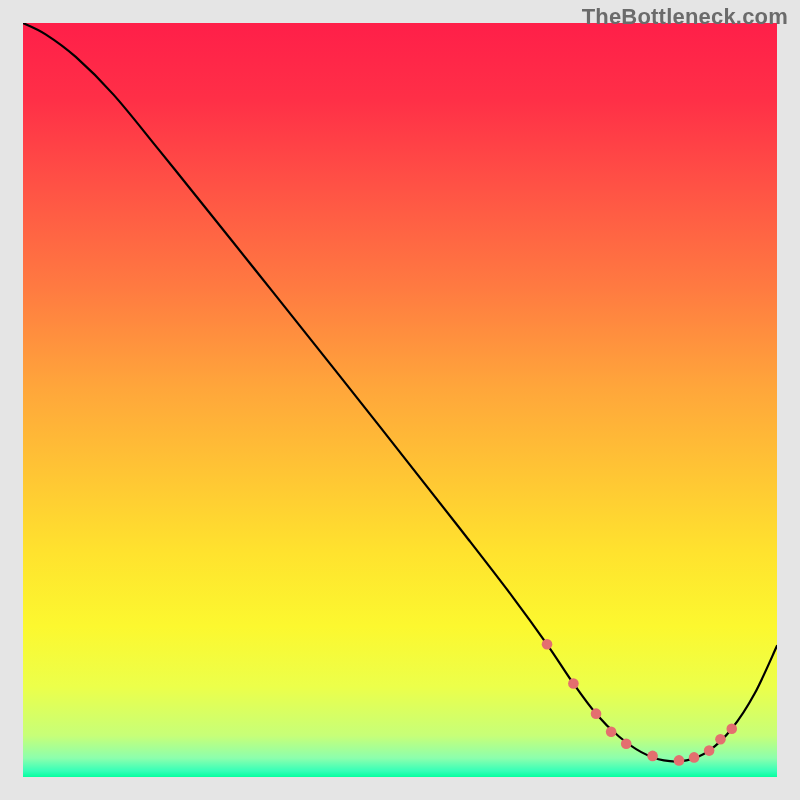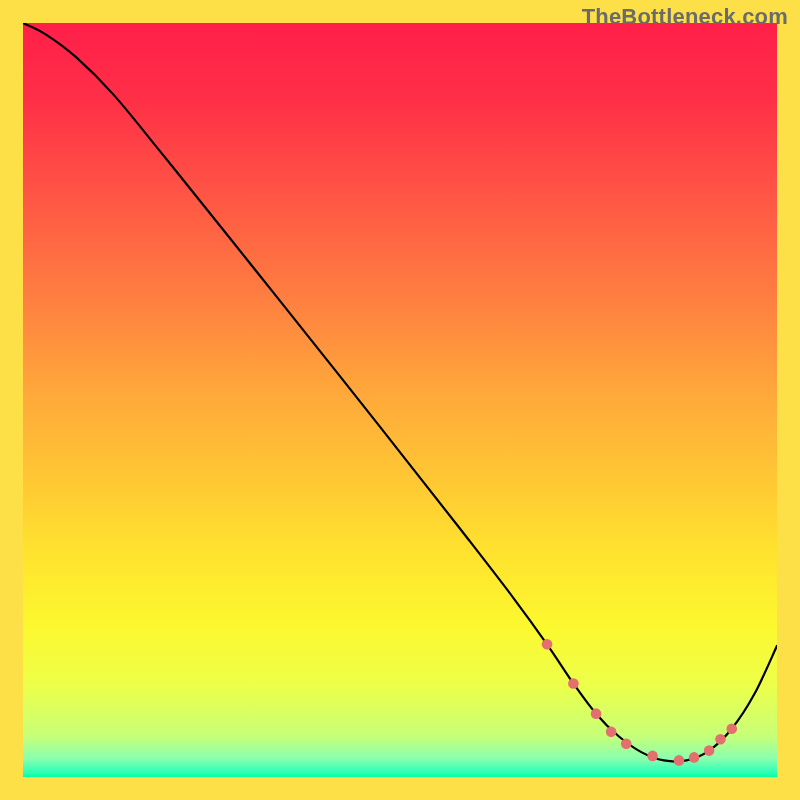--- a/index.html
+++ b/index.html
@@ -17,7 +17,7 @@
     top: 0;
     width: 800px;
     height: 800px;
-    background: #fde047;
+    background: #e5e5e5;
   }
   .plot-area {
     position: absolute;

